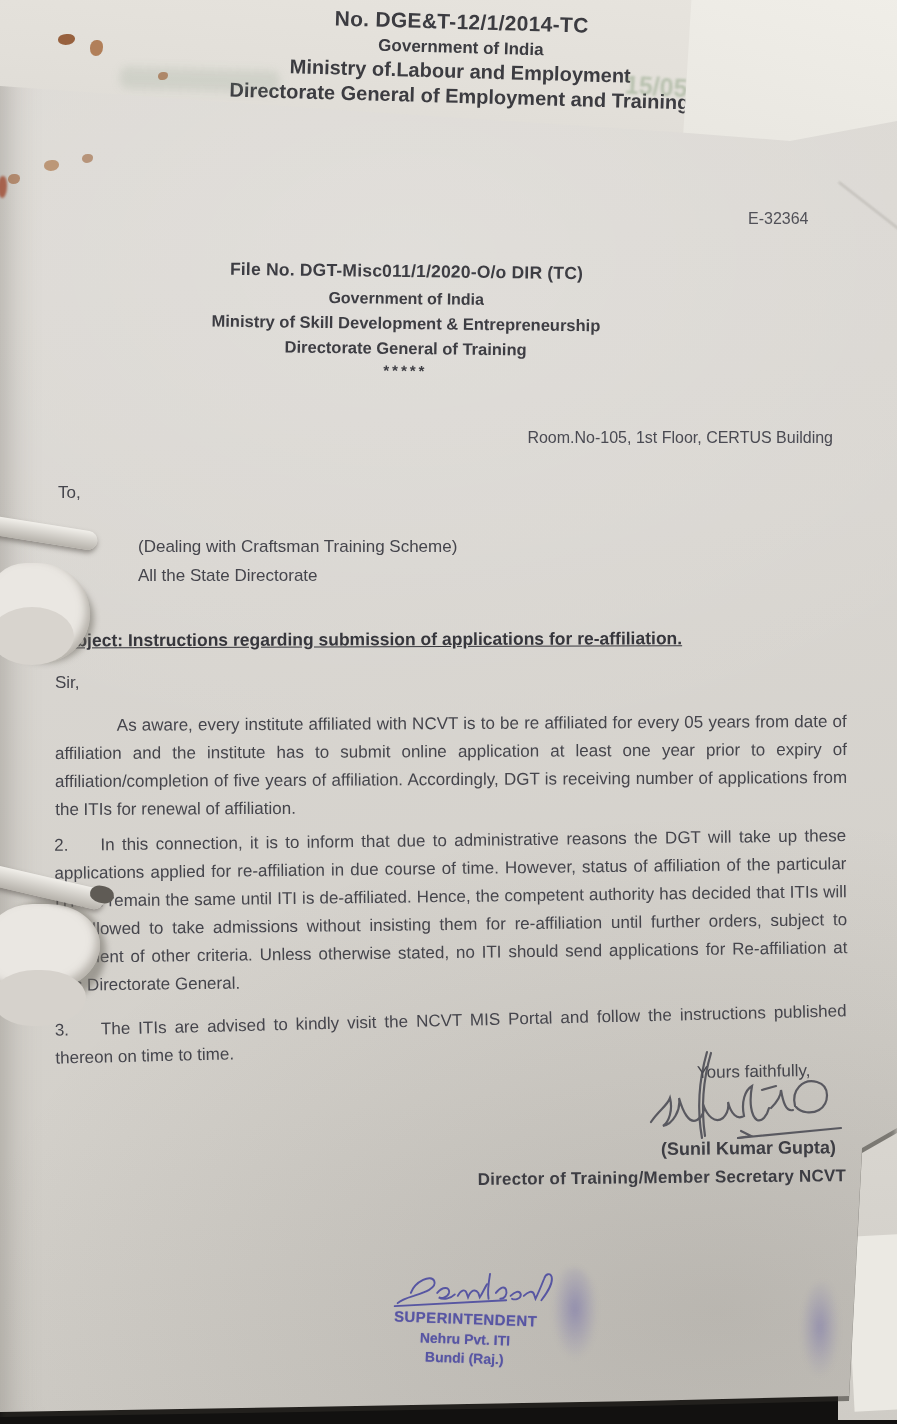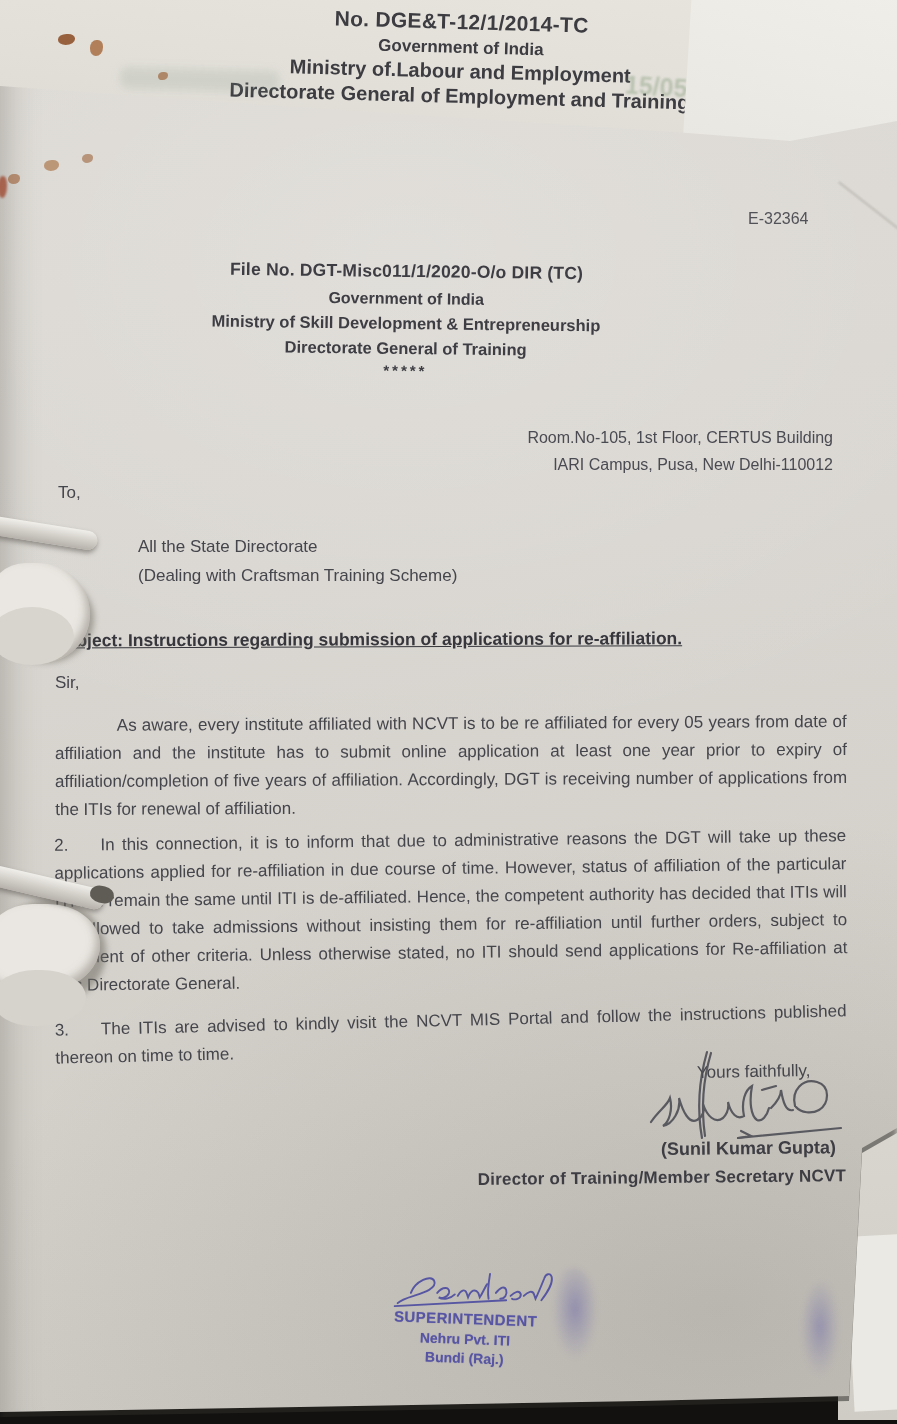--- a/index.html
+++ b/index.html
@@ -156,7 +156,6 @@
 
     <div class="addr-block">
       <div>Room.No-105, 1st Floor, CERTUS Building</div>
-      <div>IARI Campus, Pusa, New Delhi-110012</div>
     </div>
 
     <div class="to-label">To,</div>

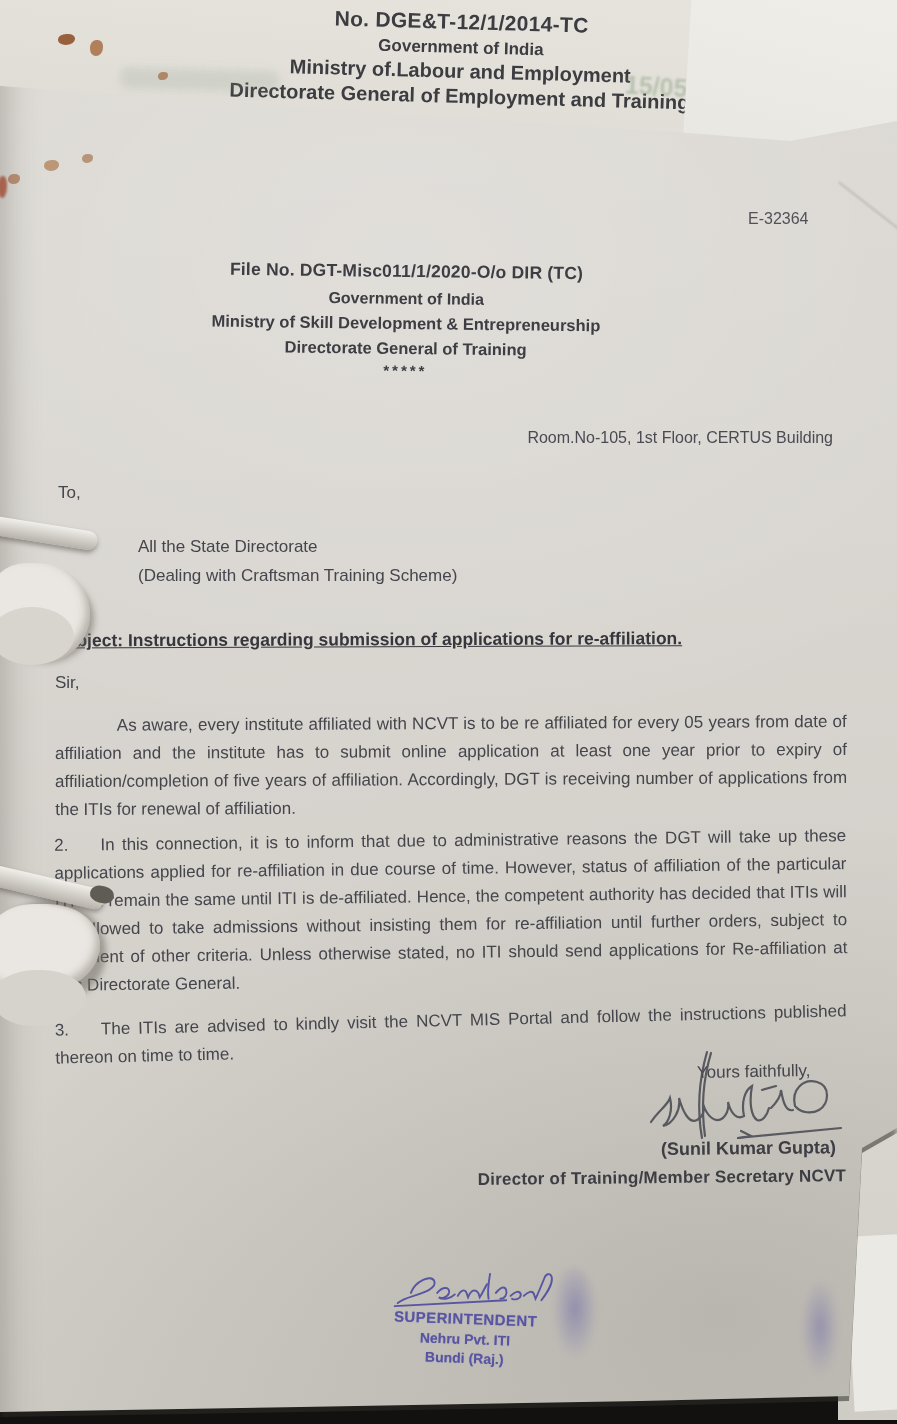--- a/index.html
+++ b/index.html
@@ -160,8 +160,8 @@
 
     <div class="to-label">To,</div>
     <div class="addressee">
+      <div>(Dealing with Craftsman Training Scheme)</div>
       <div>All the State Directorate</div>
-      <div>(Dealing with Craftsman Training Scheme)</div>
     </div>
 
     <div class="subject">Subject: Instructions regarding submission of applications for re-affiliation.</div>

